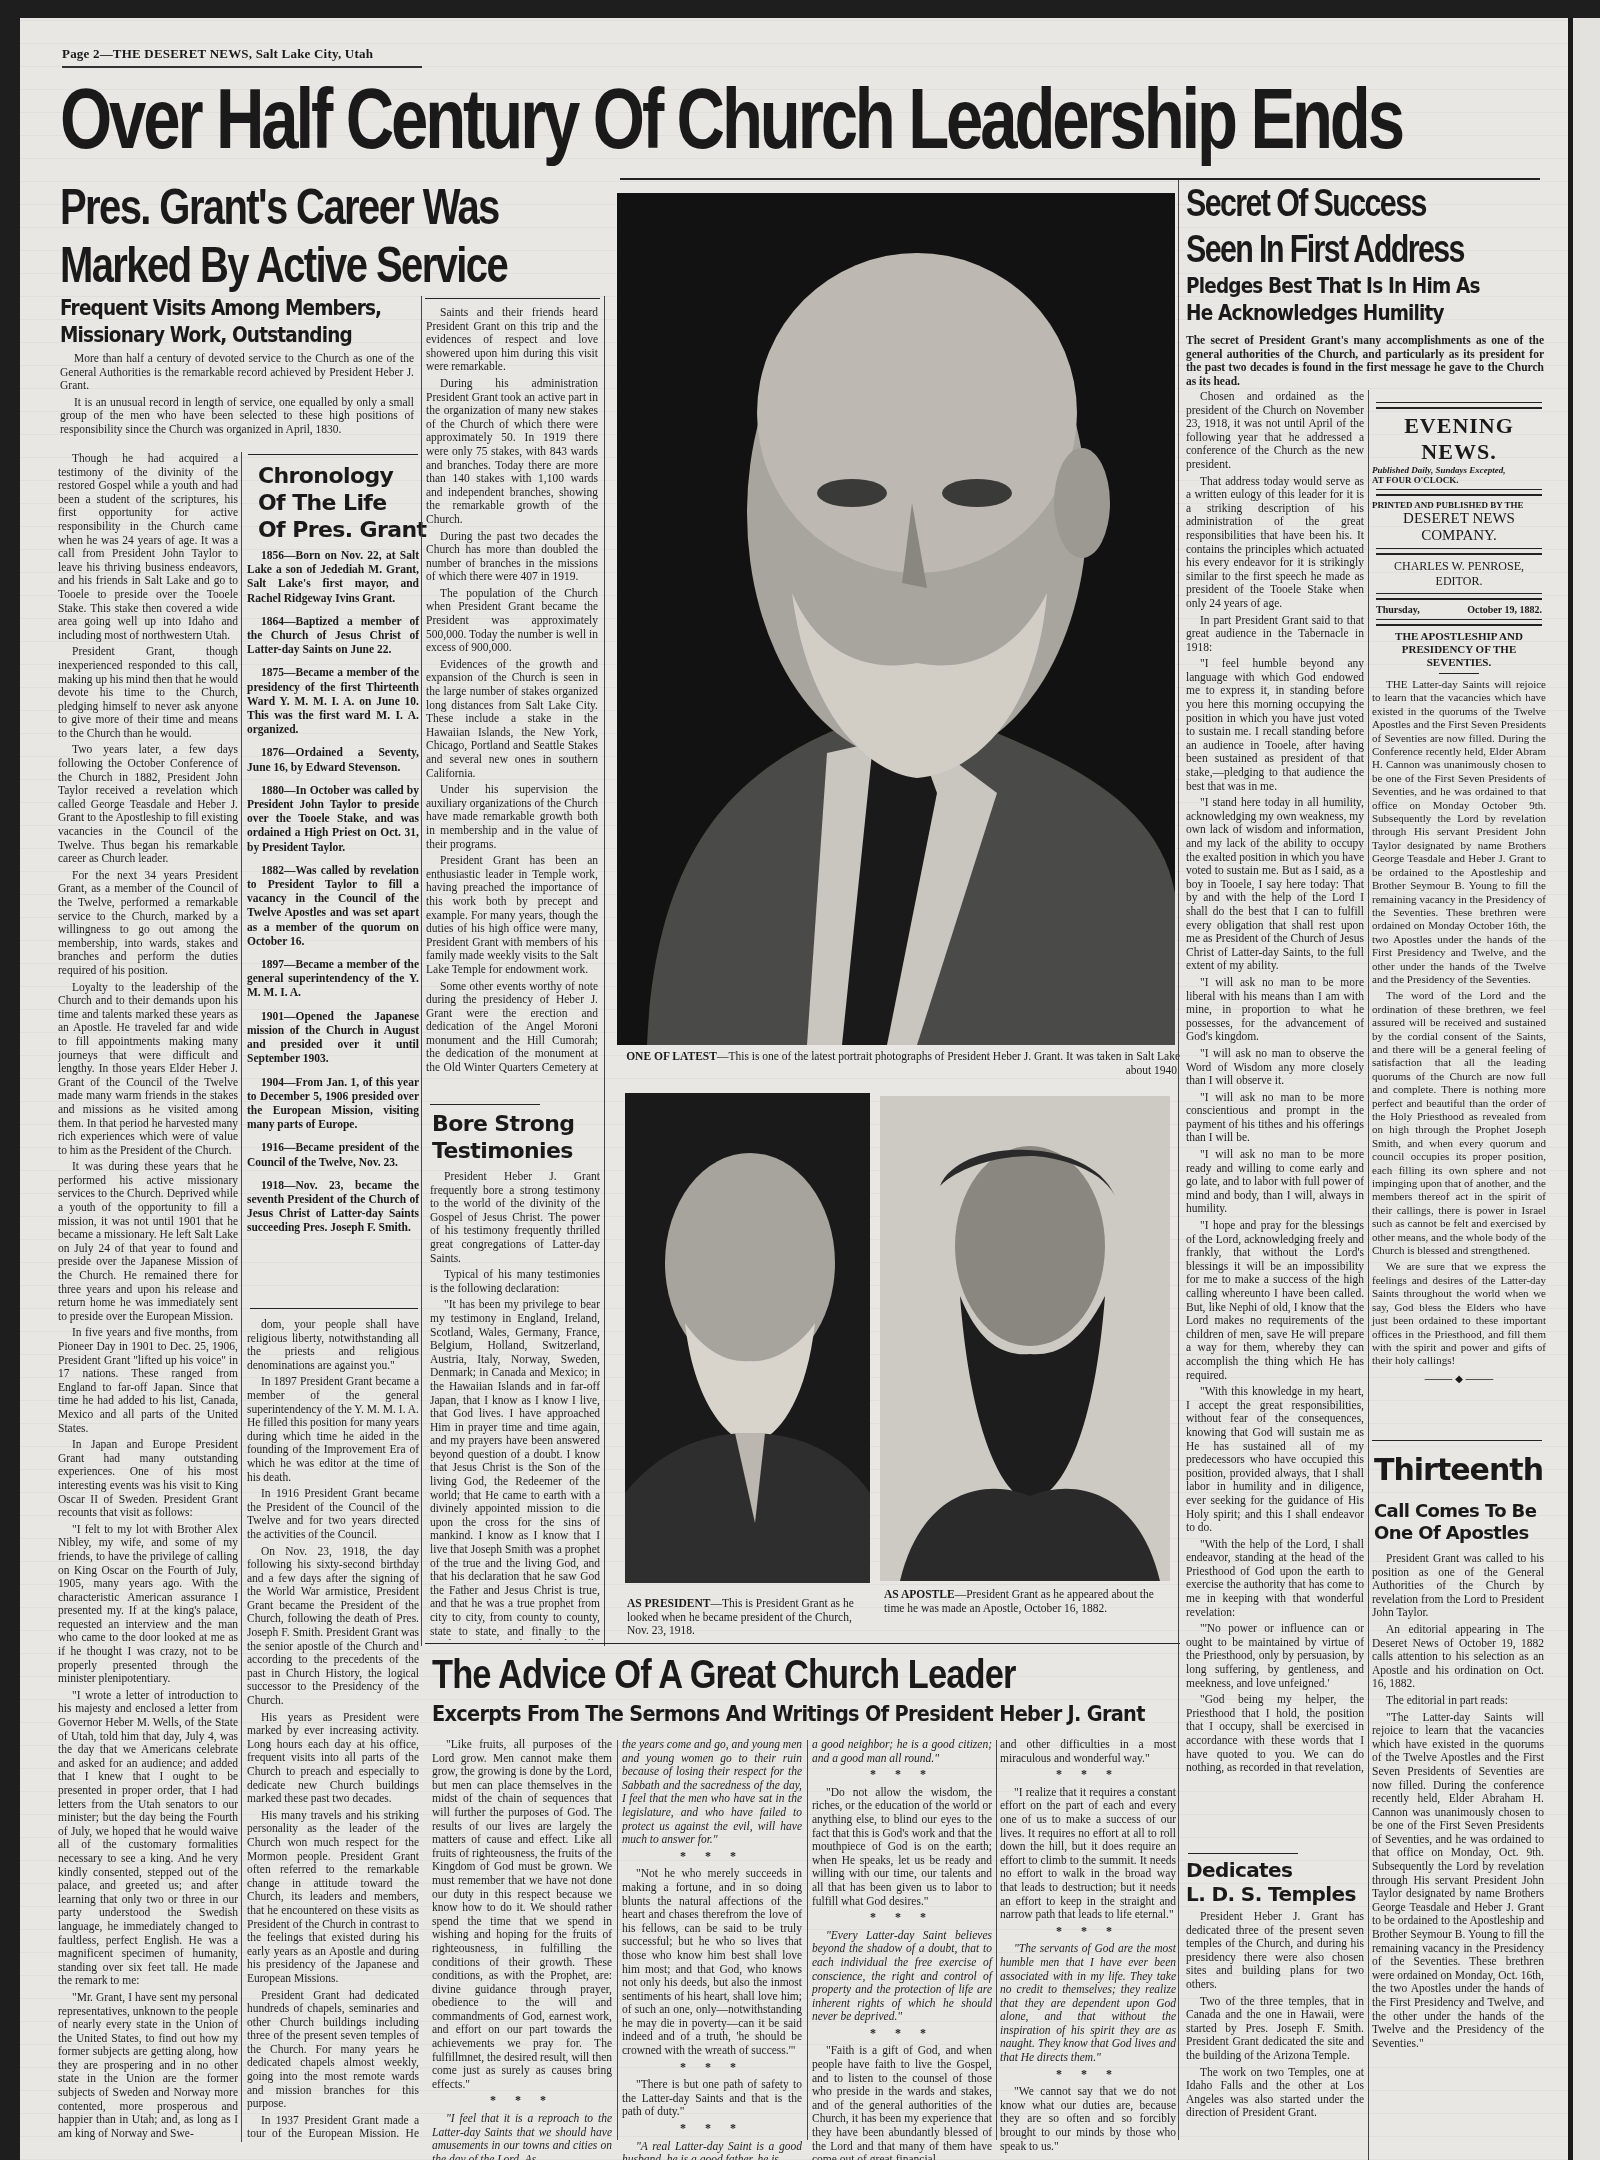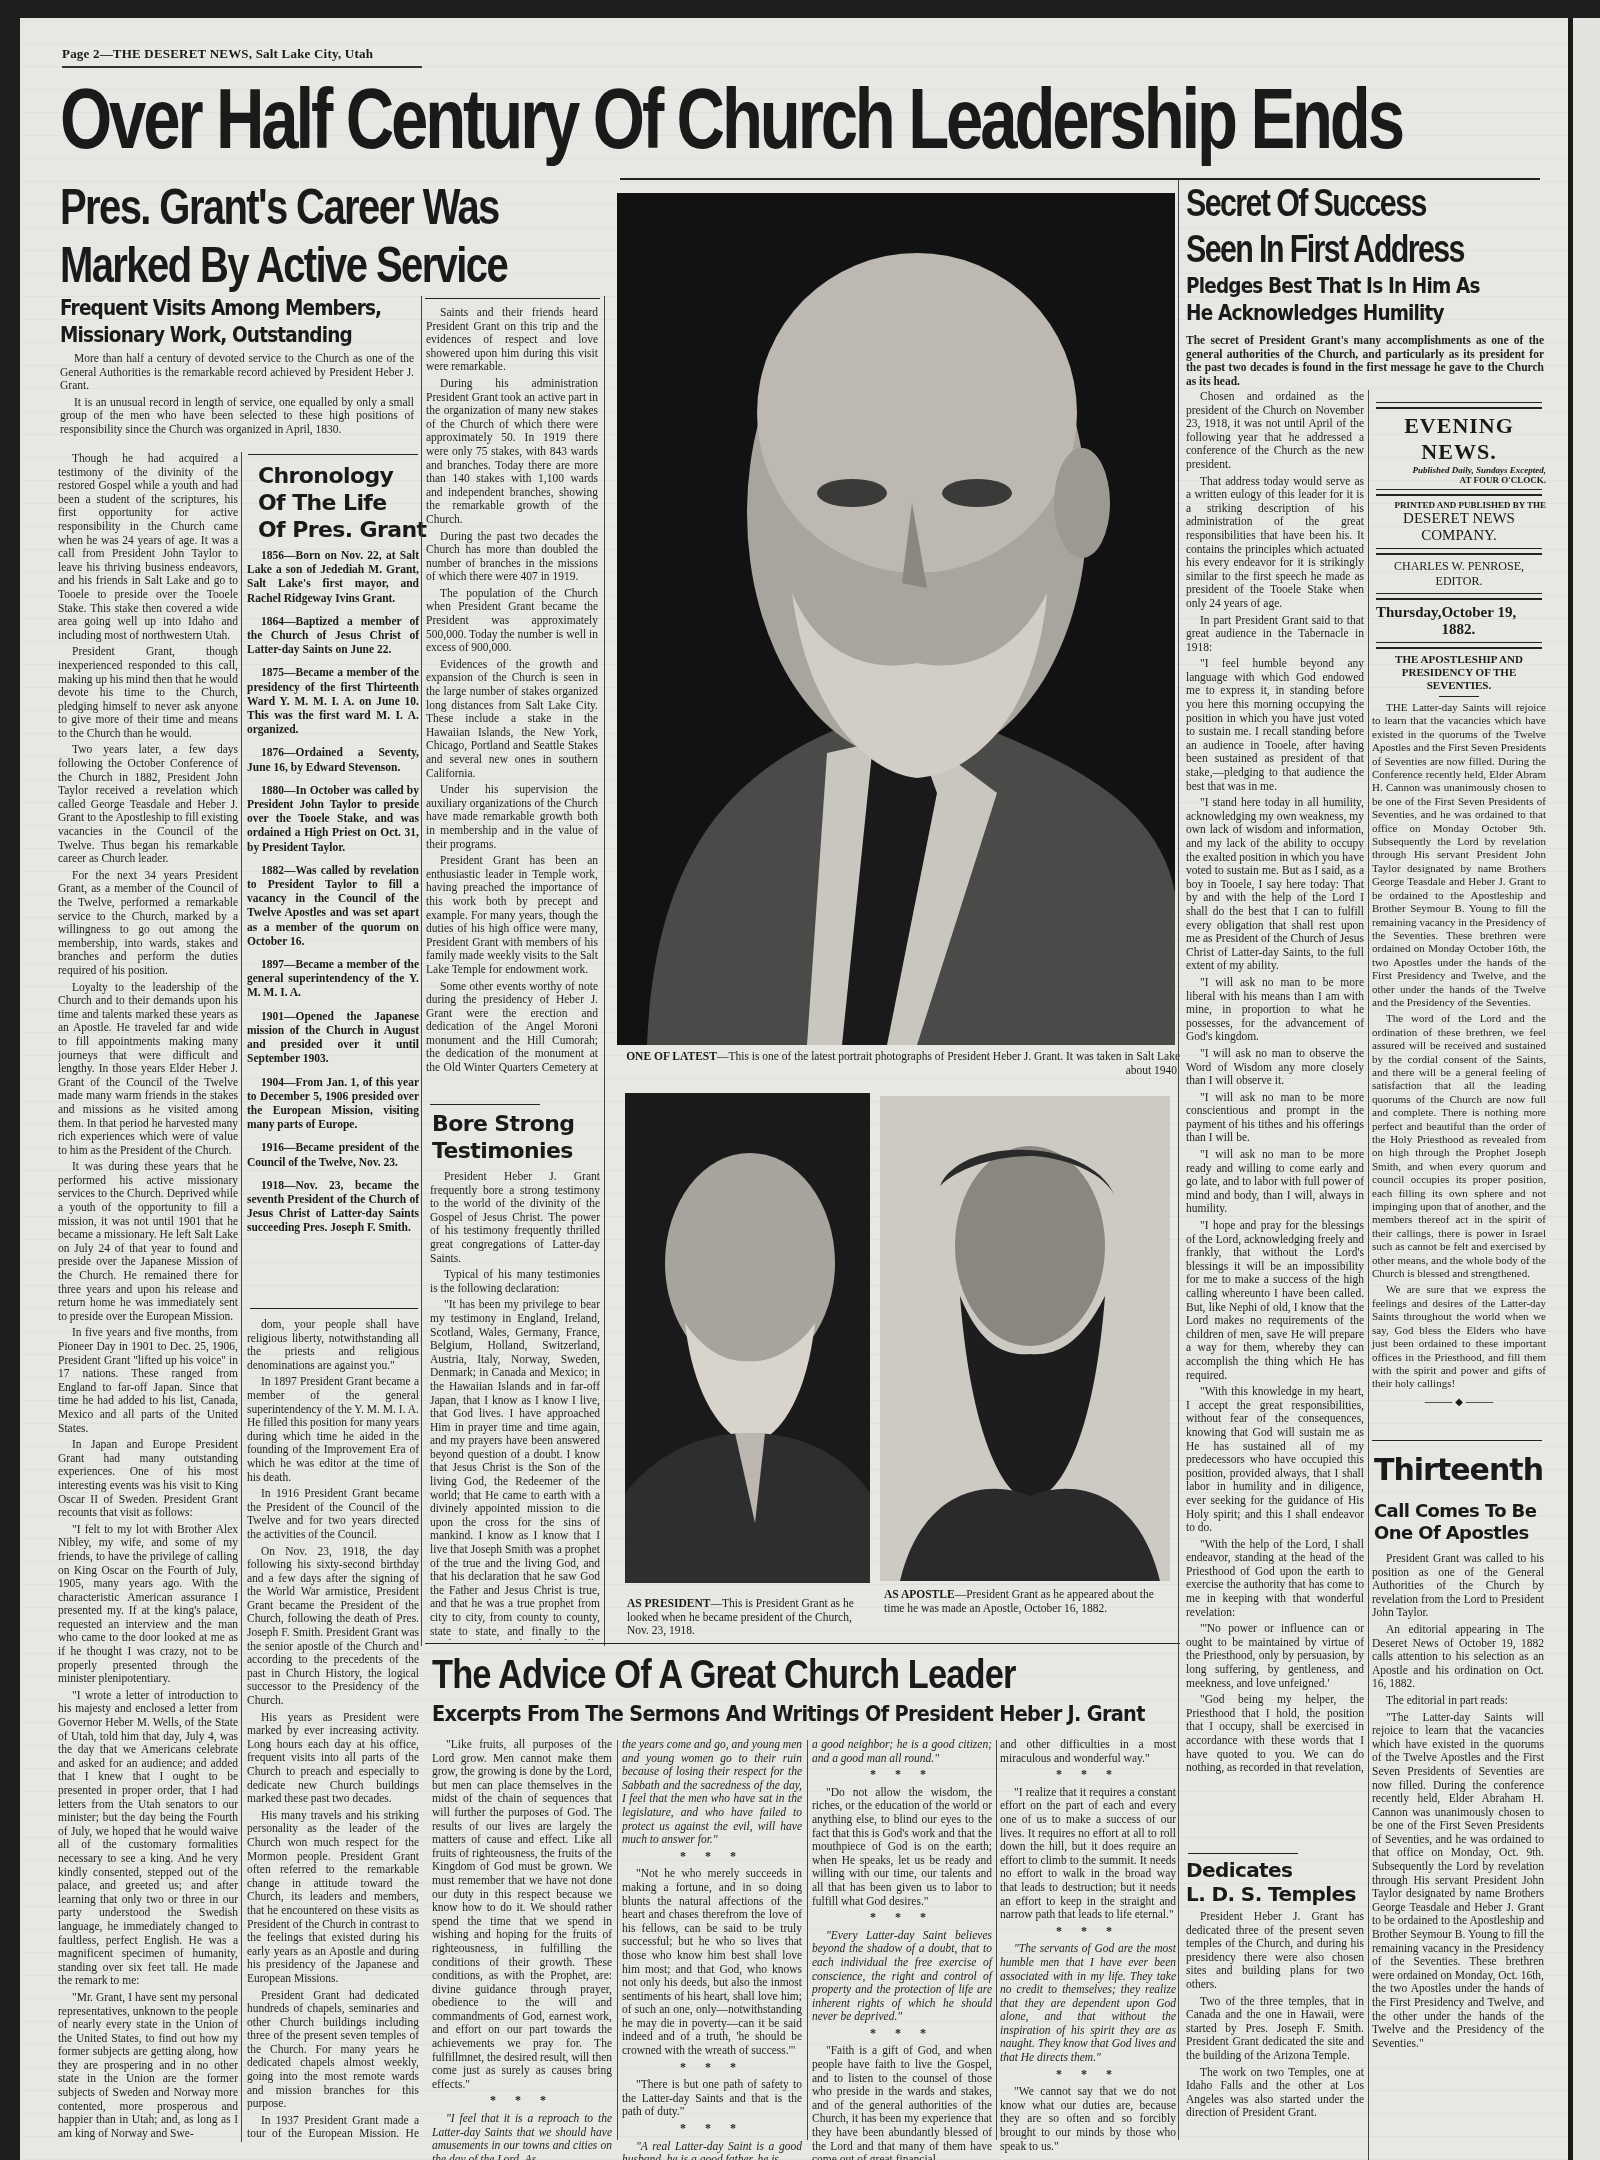--- a/index.html
+++ b/index.html
@@ -31,7 +31,7 @@
   .caption{font-size:11.5px;line-height:13.5px;font-weight:bold;}
   .stars{text-align:center;font-weight:bold;letter-spacing:8px;margin:2px 0 4px 0;font-size:12px;}
   .en-title{font-family:"Liberation Serif",serif;font-weight:bold;font-size:26px;letter-spacing:1px;text-align:center;}
-  .en-small{font-size:9px;font-weight:bold;text-align:right;font-style:italic;}
+  .en-small{font-size:9px;font-weight:bold;text-align:left;font-style:italic;}
   .en-mid{font-family:"Liberation Serif",serif;font-size:19px;text-align:center;}
   .en-rule{height:4px;border-top:1px solid #222;border-bottom:2px solid #222;margin:4px 4px;}
 </style>

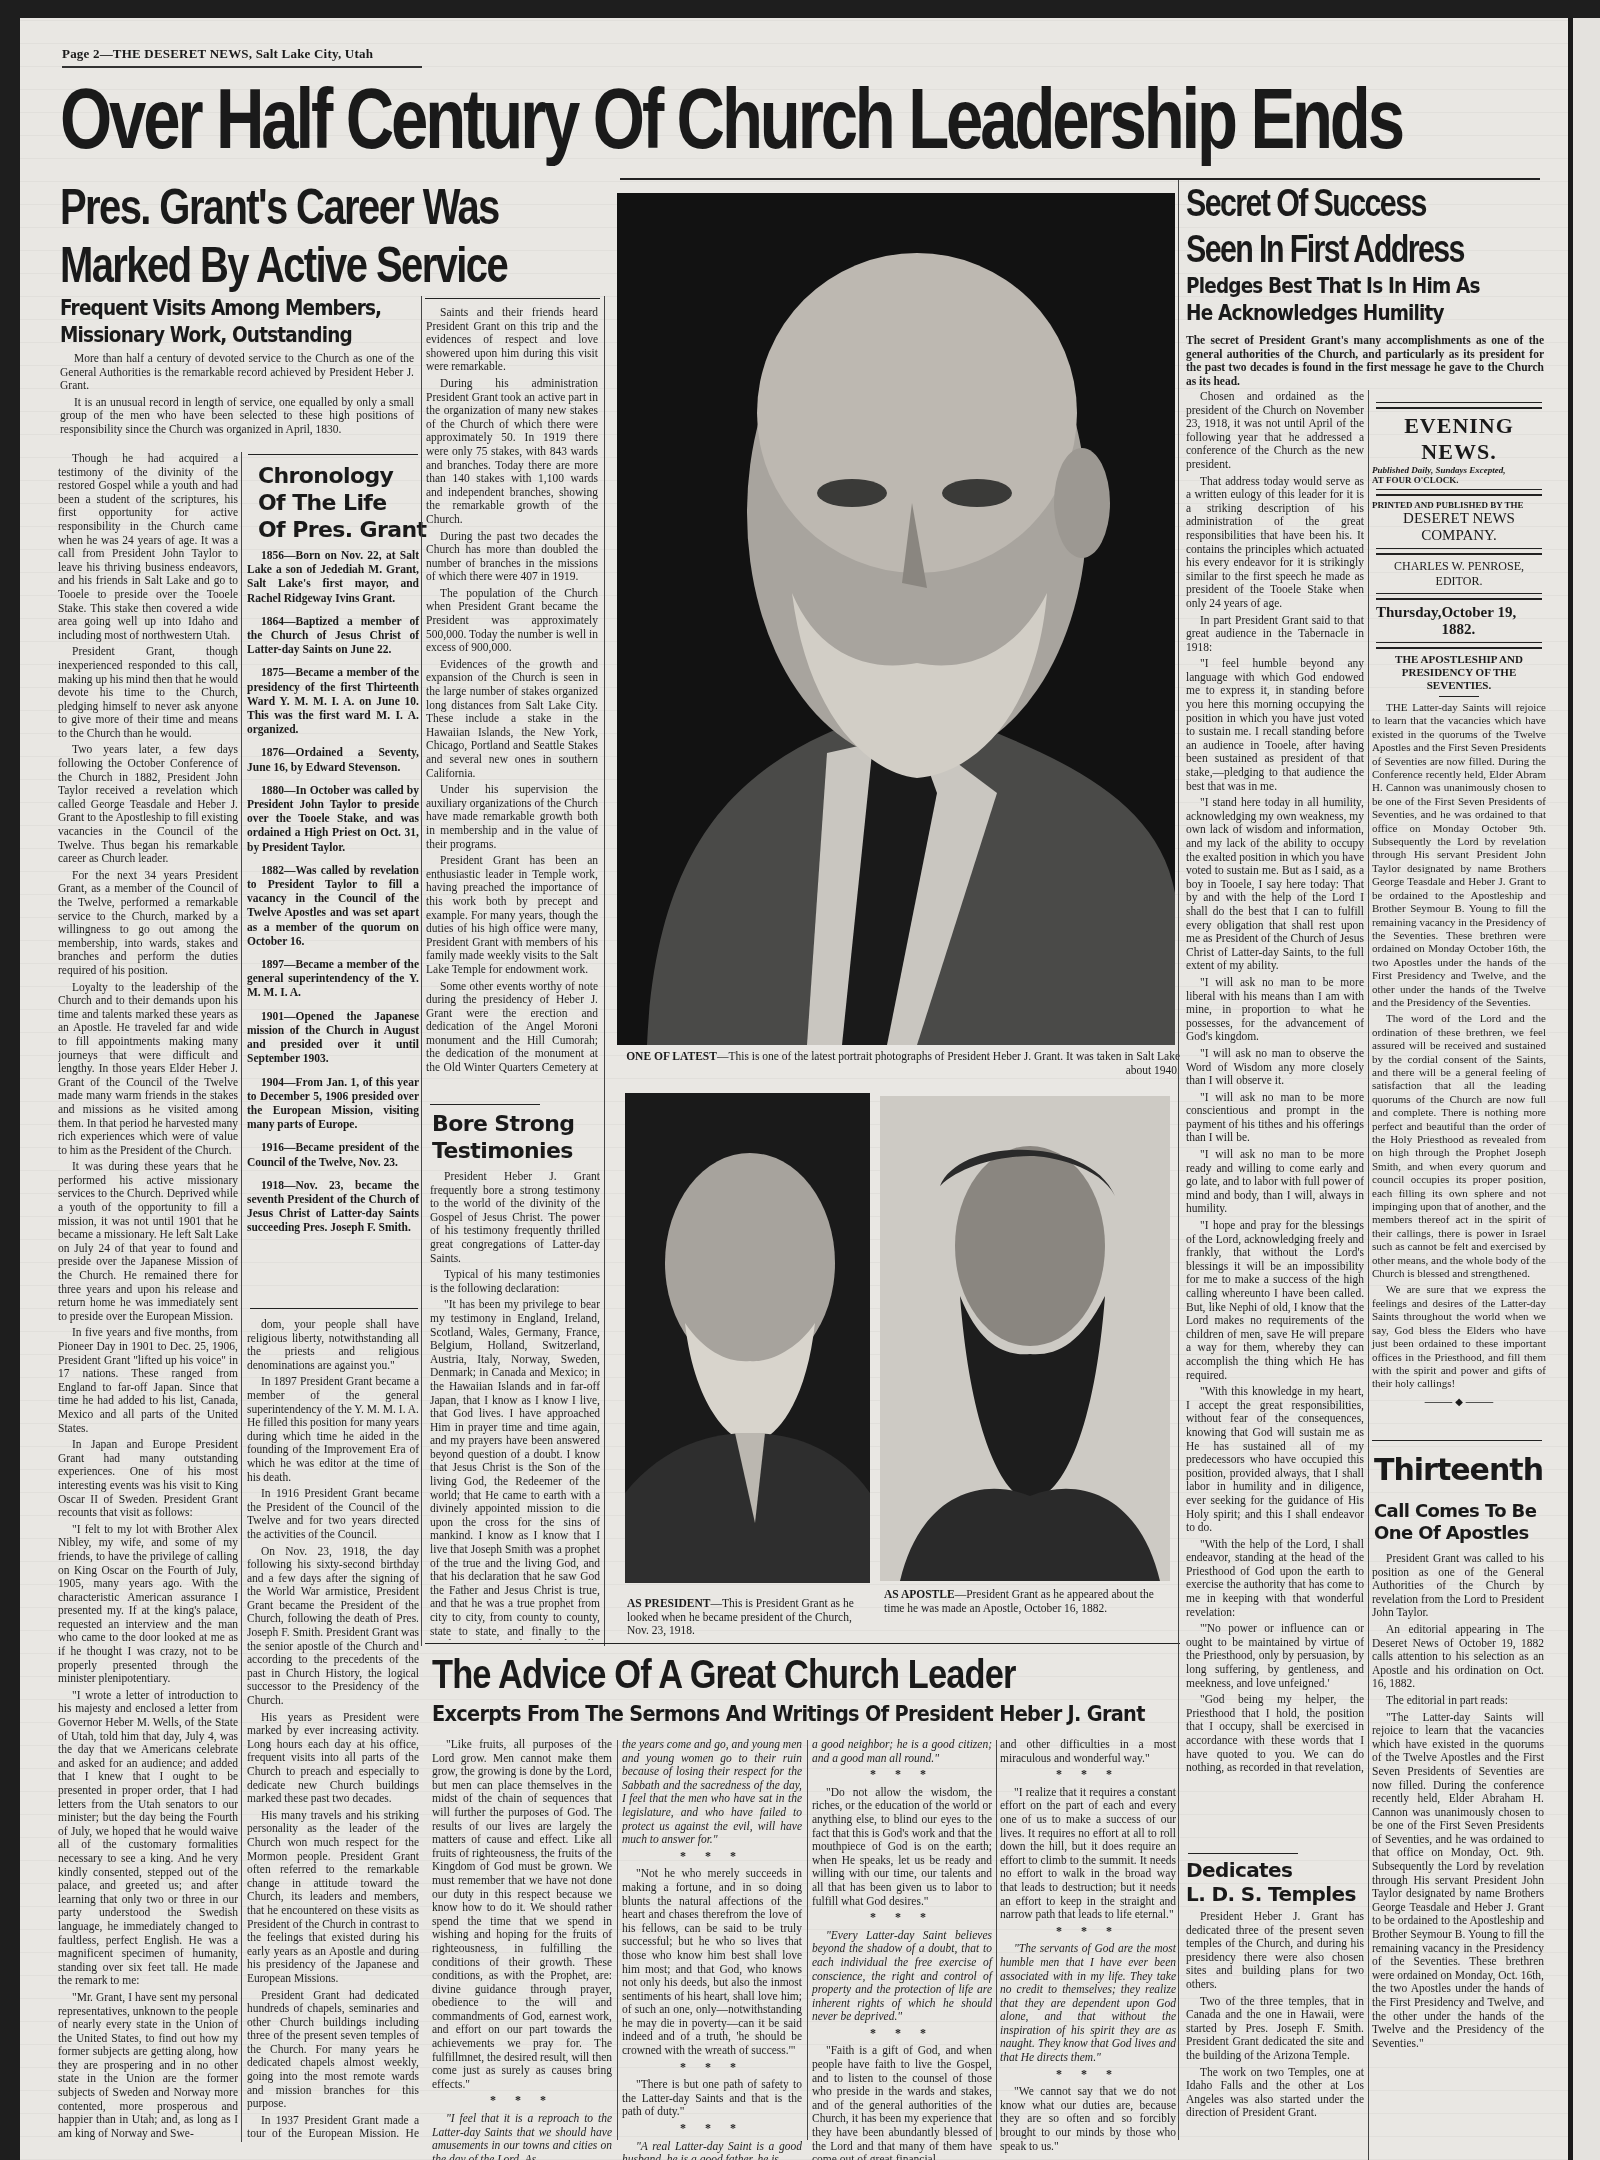--- a/index.html
+++ b/index.html
@@ -253,7 +253,7 @@
   <div class="en-rule"></div>
   <div class="en-mid" style="font-size:12px;">CHARLES W. PENROSE, EDITOR.</div>
   <div class="en-rule"></div>
-  <div style="display:flex;justify-content:space-between;font-size:15px;font-weight:bold;padding:0 4px;">
+  <div style="display:flex;justify-content:space-between;font-size:10px;font-weight:bold;padding:0 4px;">
     <span>Thursday,</span>
     <span>October 19, 1882.</span>
   </div>

